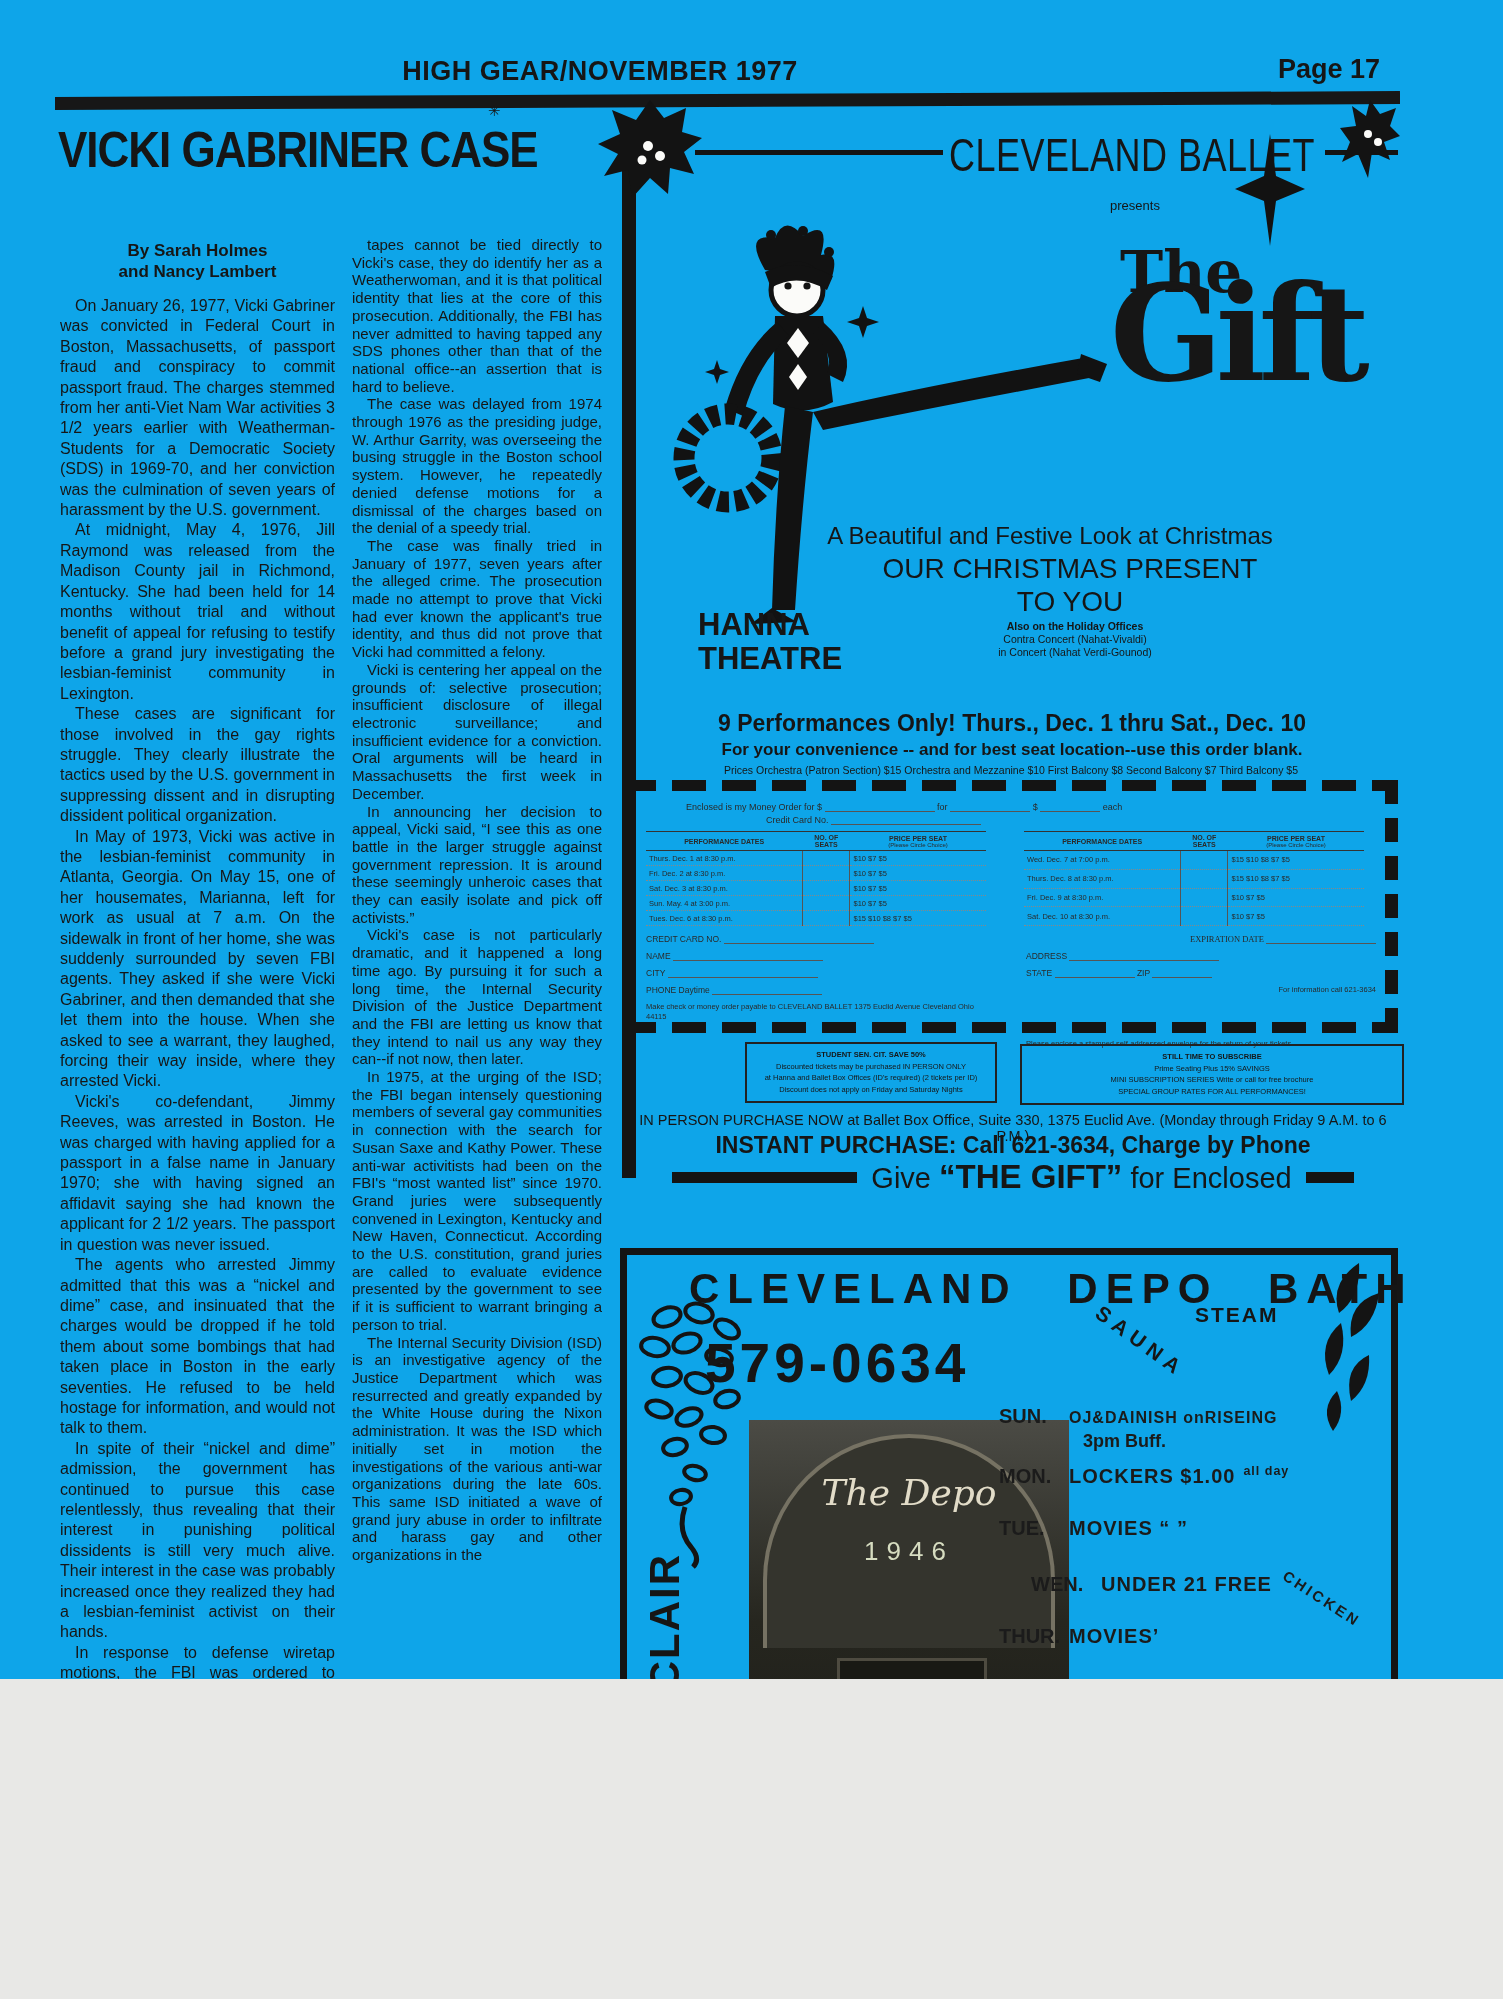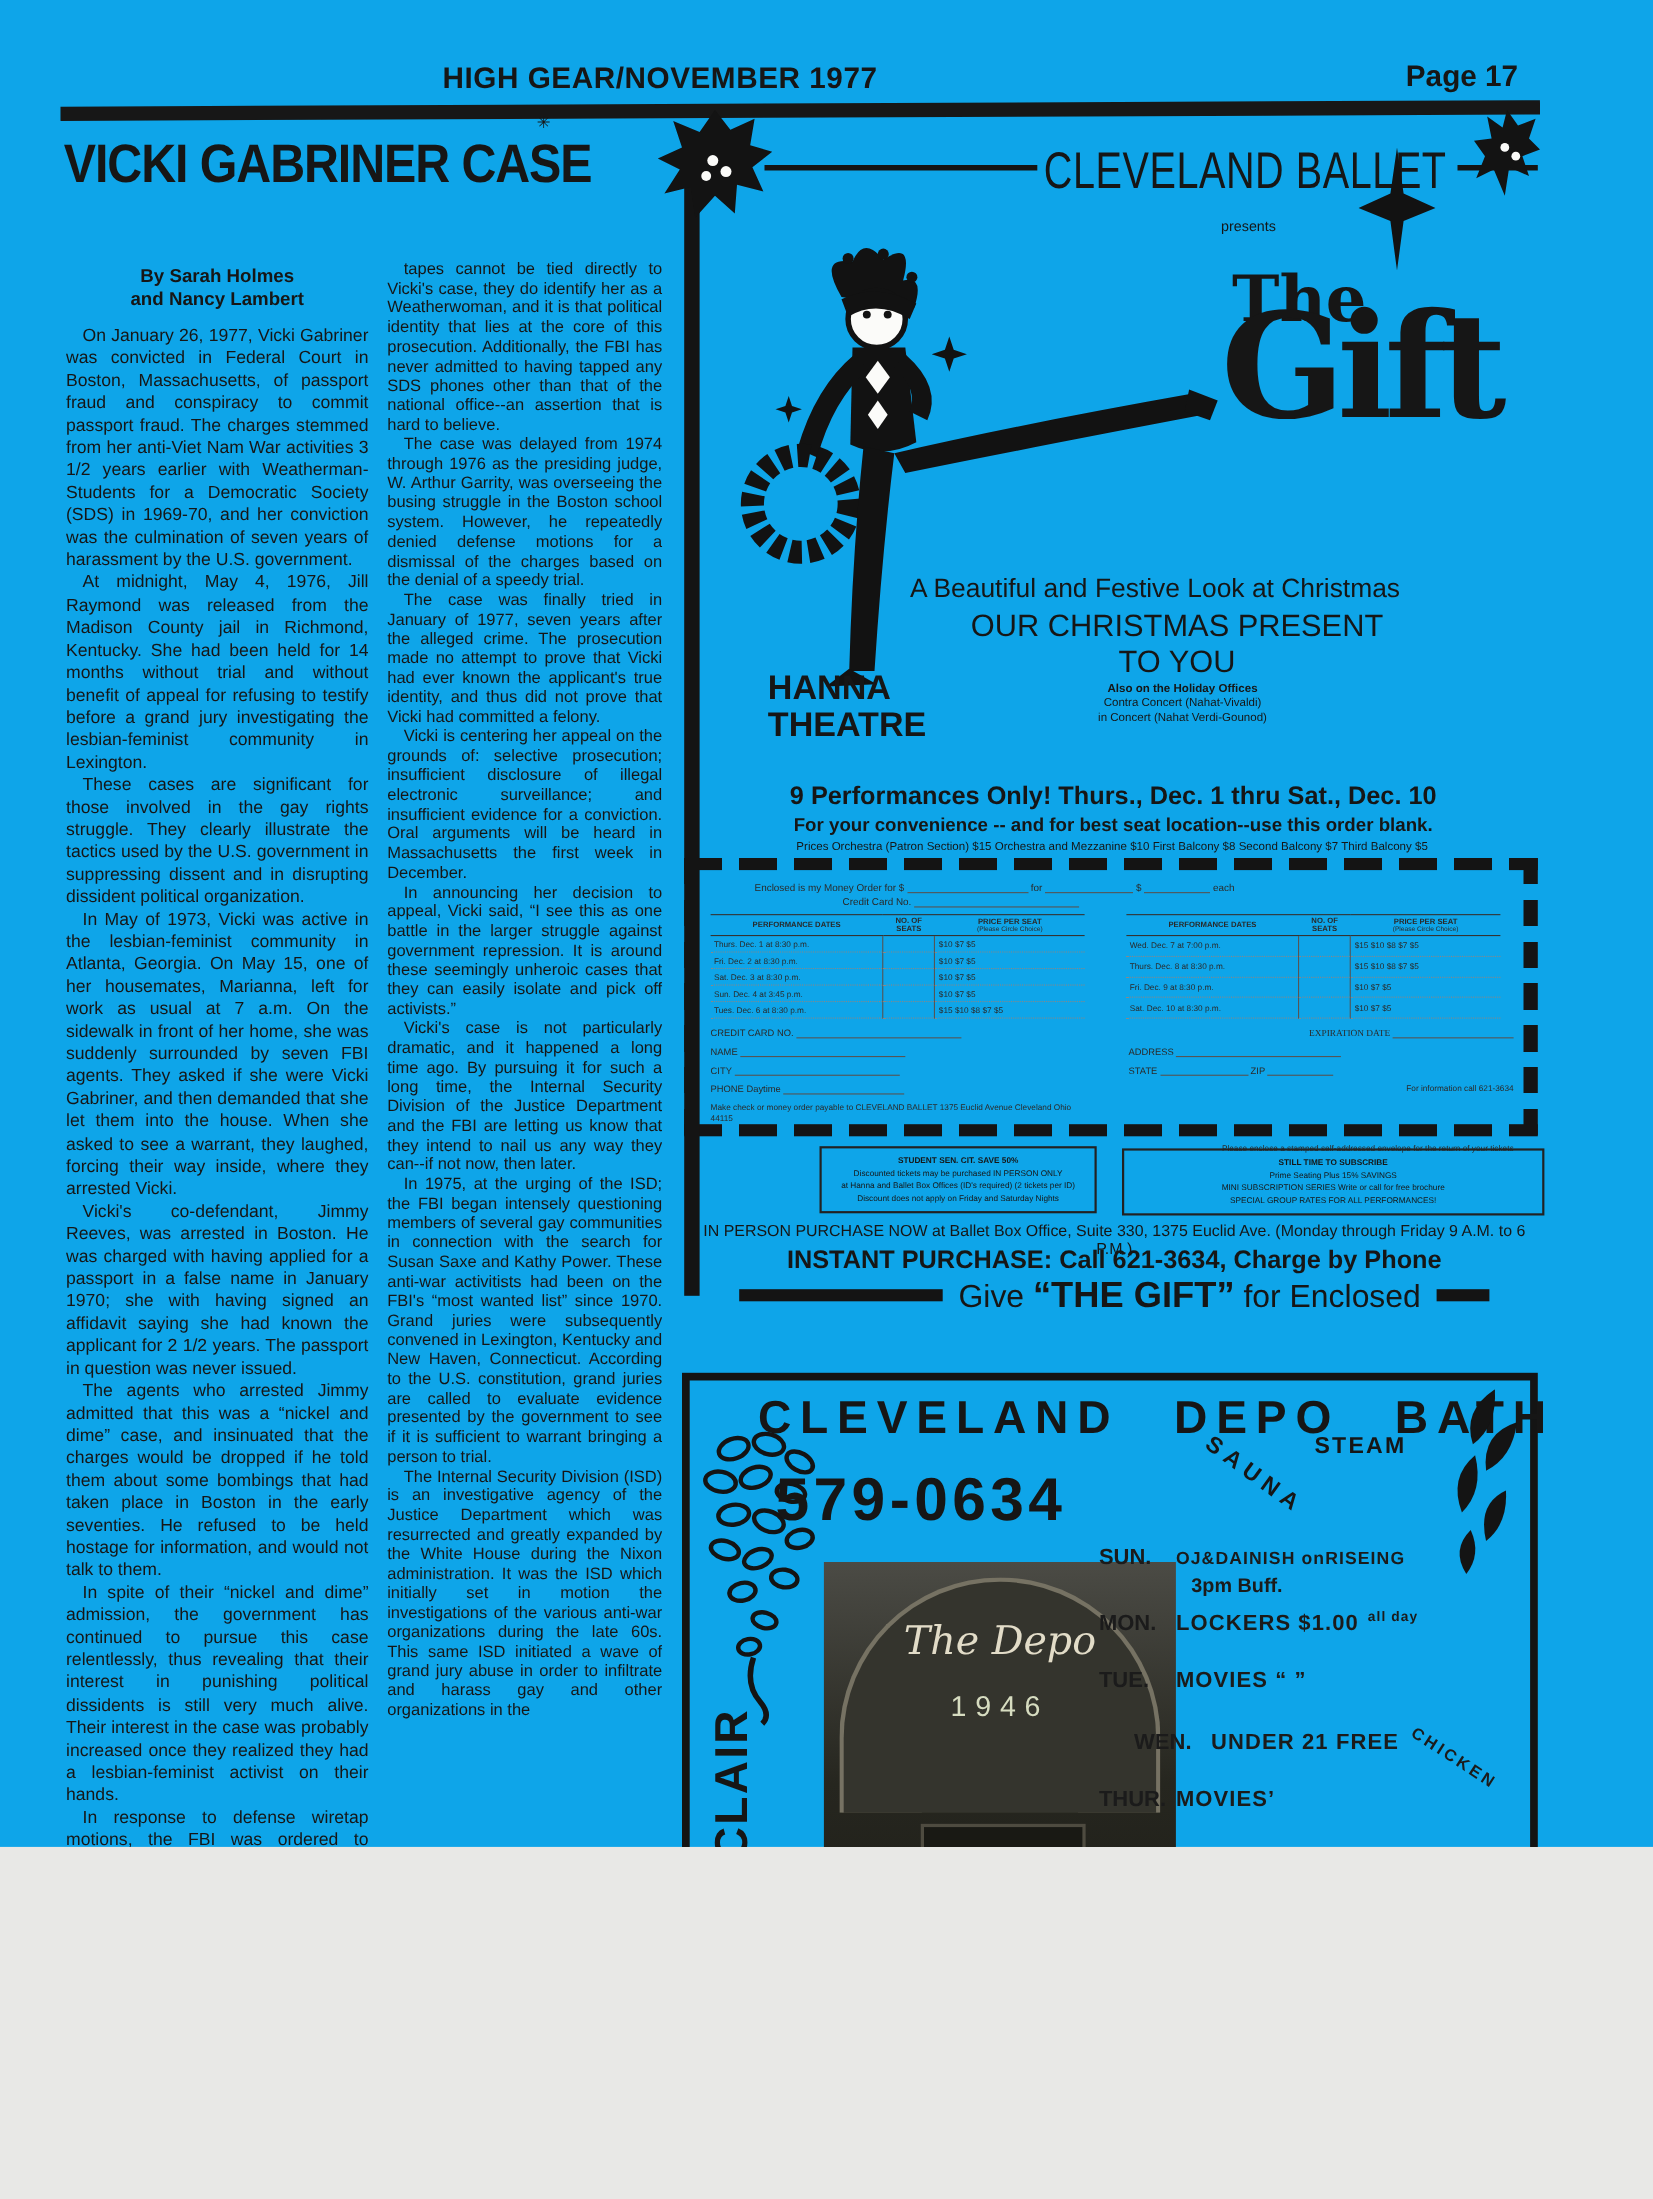--- a/index.html
+++ b/index.html
@@ -239,7 +239,7 @@
                 <td>$10        $7    $5</td>
               </tr>
             <tr>
-                <td>Sun.  Dec. 4 at 3:45 p.m.</td>
+                <td>Sun.  May. 4 at 3:00 p.m.</td>
                 <td></td>
                 <td>$10        $7    $5</td>
               </tr>

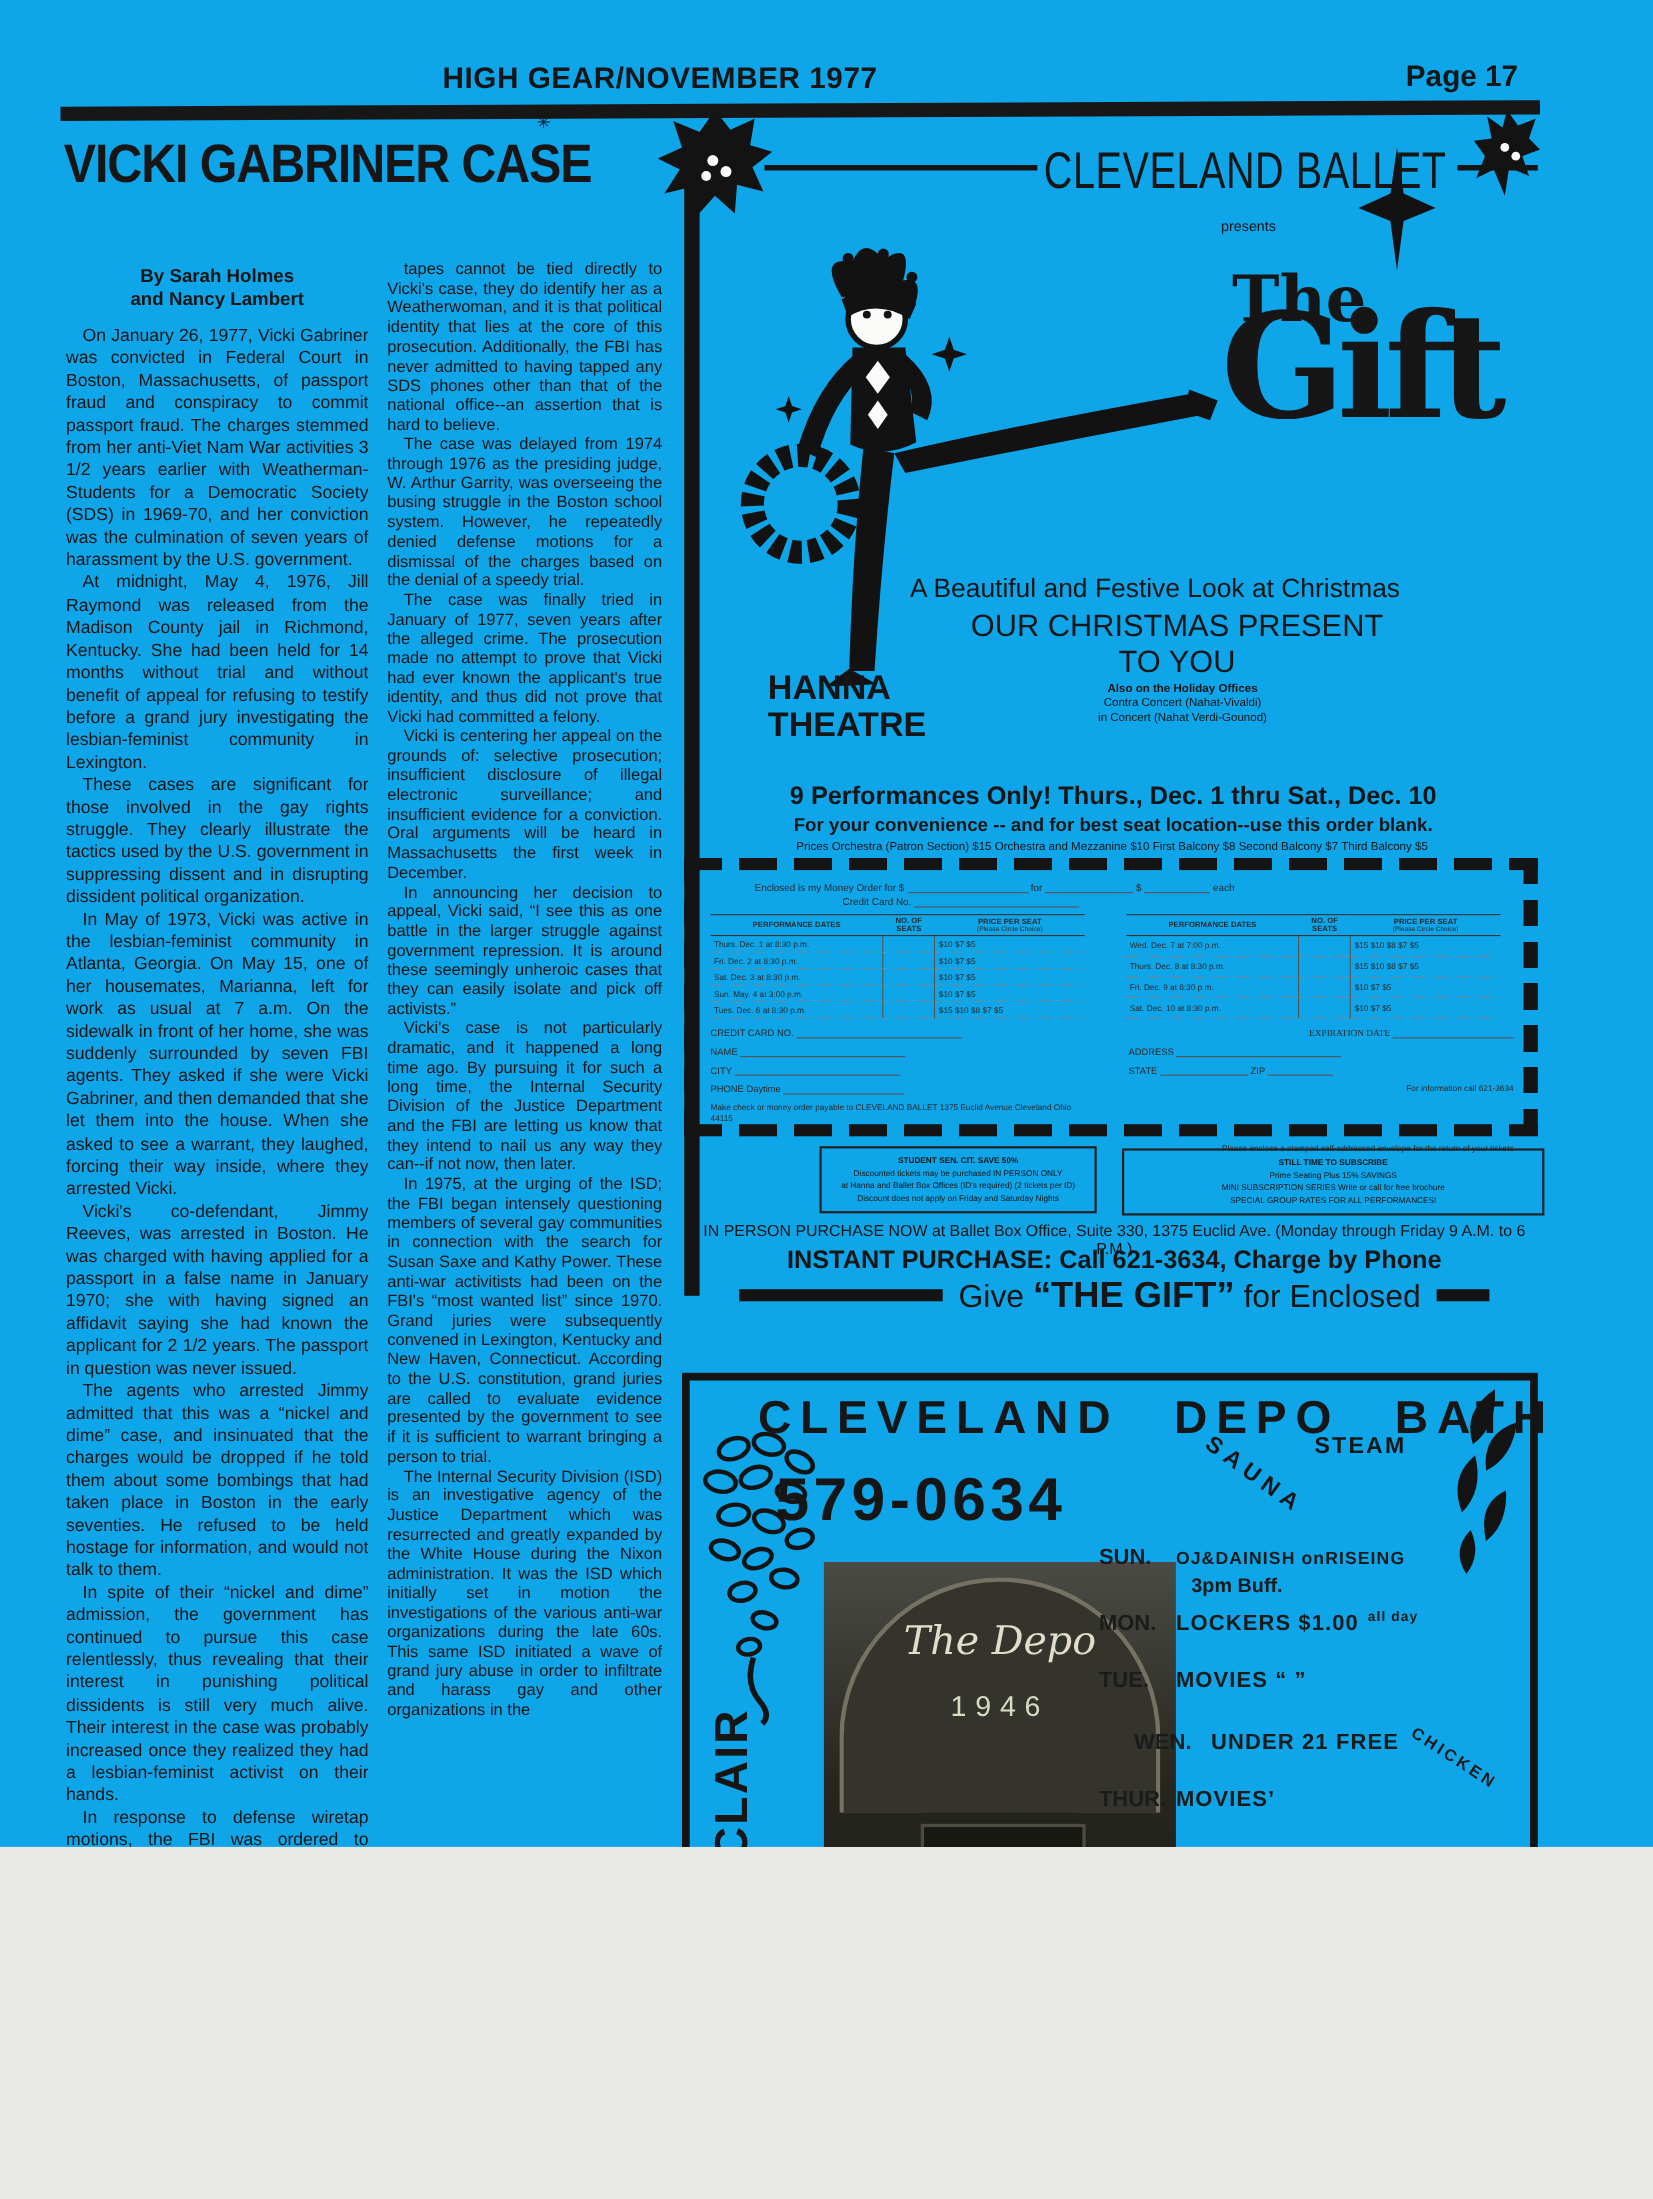--- a/index.html
+++ b/index.html
@@ -299,7 +299,7 @@
           <div class="fline"><span>ADDRESS</span> <span class="blank w150"></span></div>
           <div class="fline"><span>STATE</span> <span class="blank w80"></span> <span>ZIP</span> <span class="blank w60"></span></div>
           <div class="fline" style="text-align:right;font-size:7.5px;">For information call 621-3634</div>
-          <div class="fsmall" style="text-align:right;margin-top:45px;">Please enclose a stamped self-addressed envelope for the return of your tickets</div>
+          <div class="fsmall" style="text-align:left;margin-top:45px;">Please enclose a stamped self-addressed envelope for the return of your tickets</div>
         </div>
       </div>
     </div>

